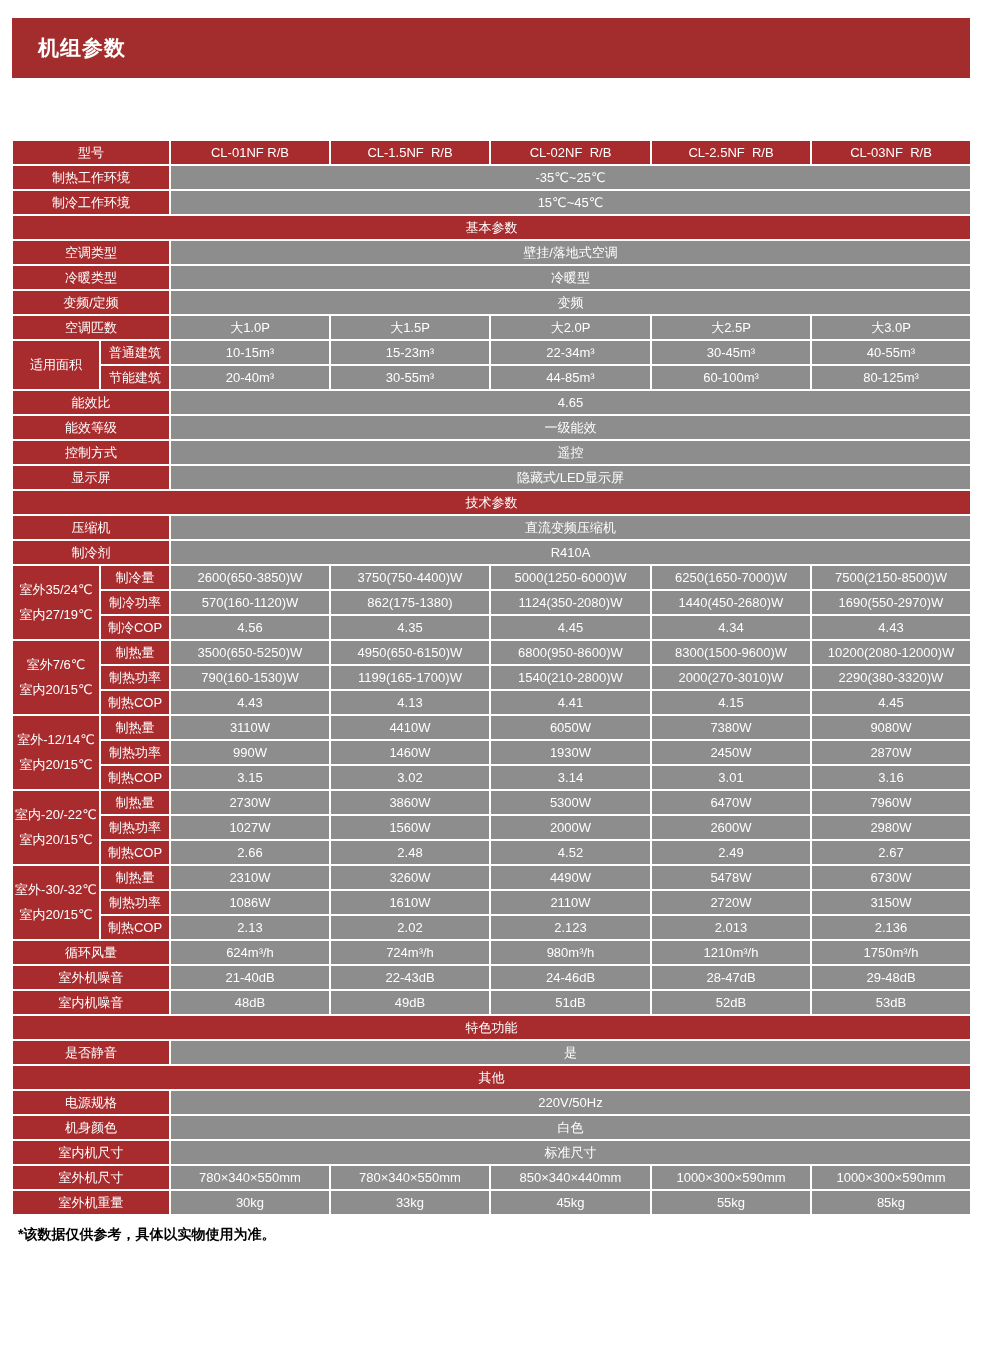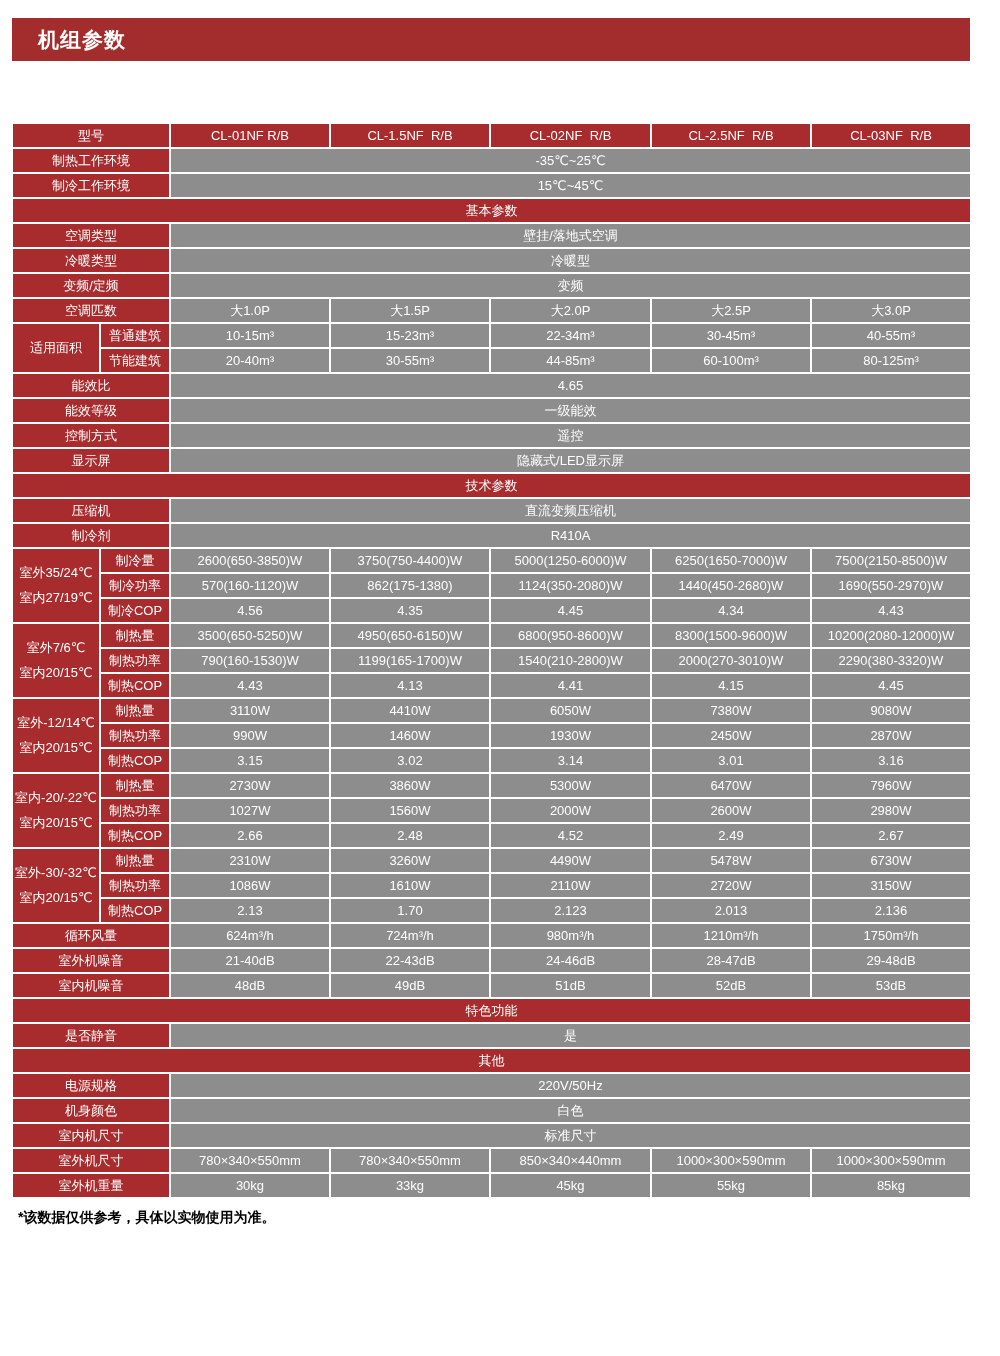--- a/index.html
+++ b/index.html
@@ -18,7 +18,7 @@
   }
   .banner{
     margin:18px 30px 0 12px;
-    height:43px;
+    height:60px;
     background:var(--banner-red);
     color:var(--ink);
     display:flex;align-items:center;

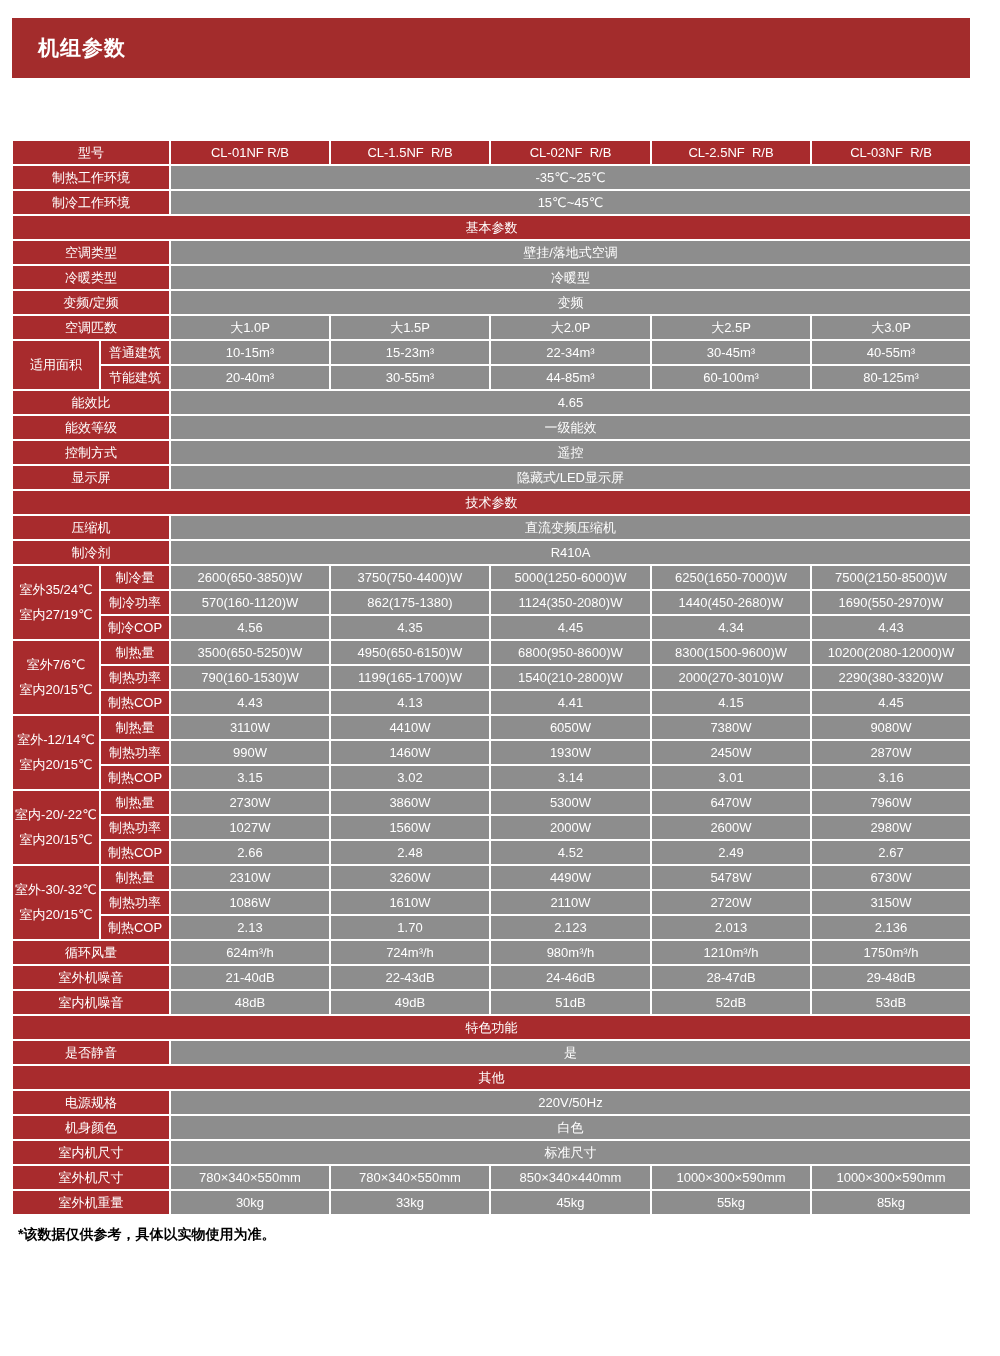--- a/index.html
+++ b/index.html
@@ -299,7 +299,7 @@
       <tr>
         <td class="red sub-label">制热COP</td>
         <td class="gray">2.13</td>
-        <td class="gray">1.70</td>
+        <td class="gray">2.02</td>
         <td class="gray">2.123</td>
         <td class="gray">2.013</td>
         <td class="gray">2.136</td>

